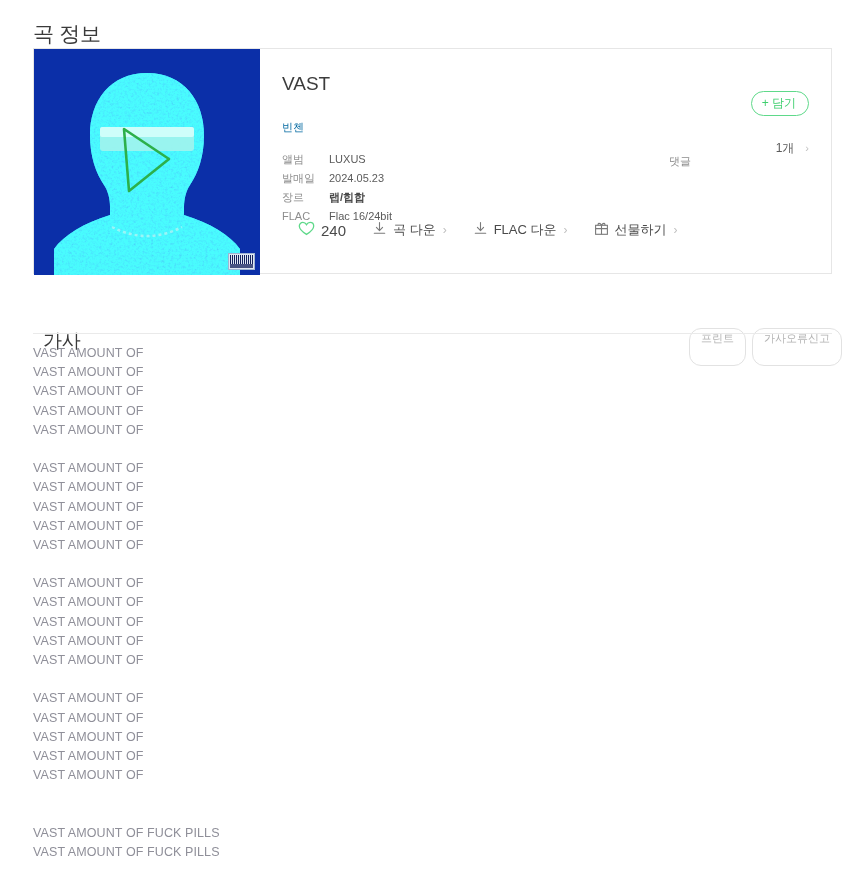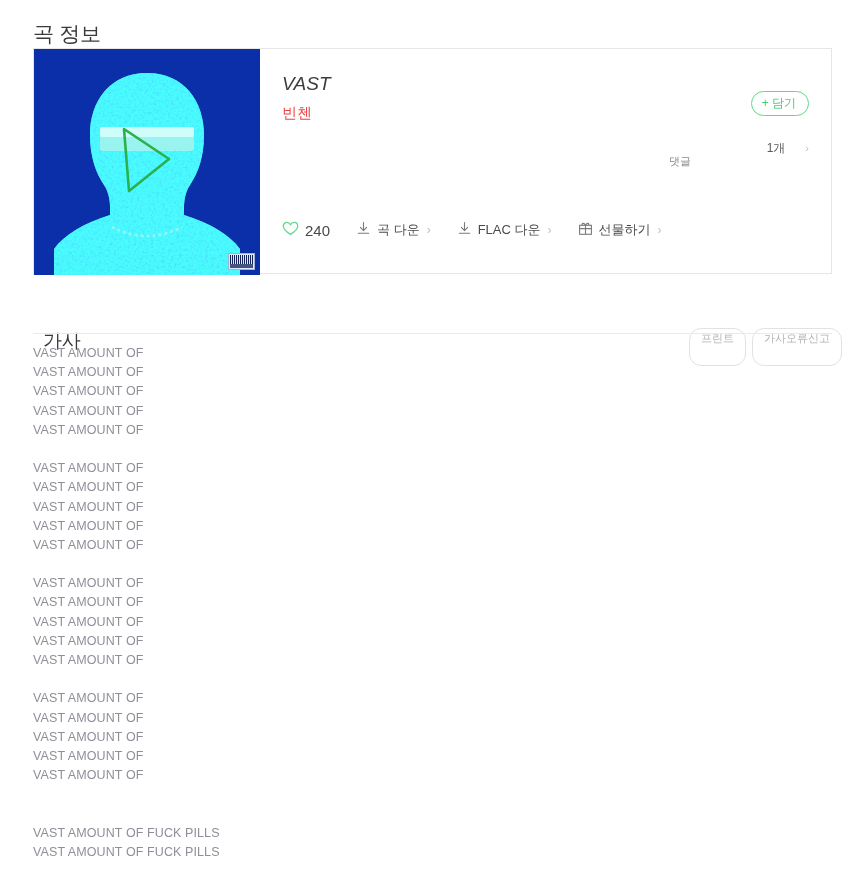--- a/index.html
+++ b/index.html
@@ -83,7 +83,6 @@
     font-weight: 400;
     line-height: 1.2;
     margin: 0;
-    font-style: italic;
   }
   .artist-name {
     font-size: 15px;

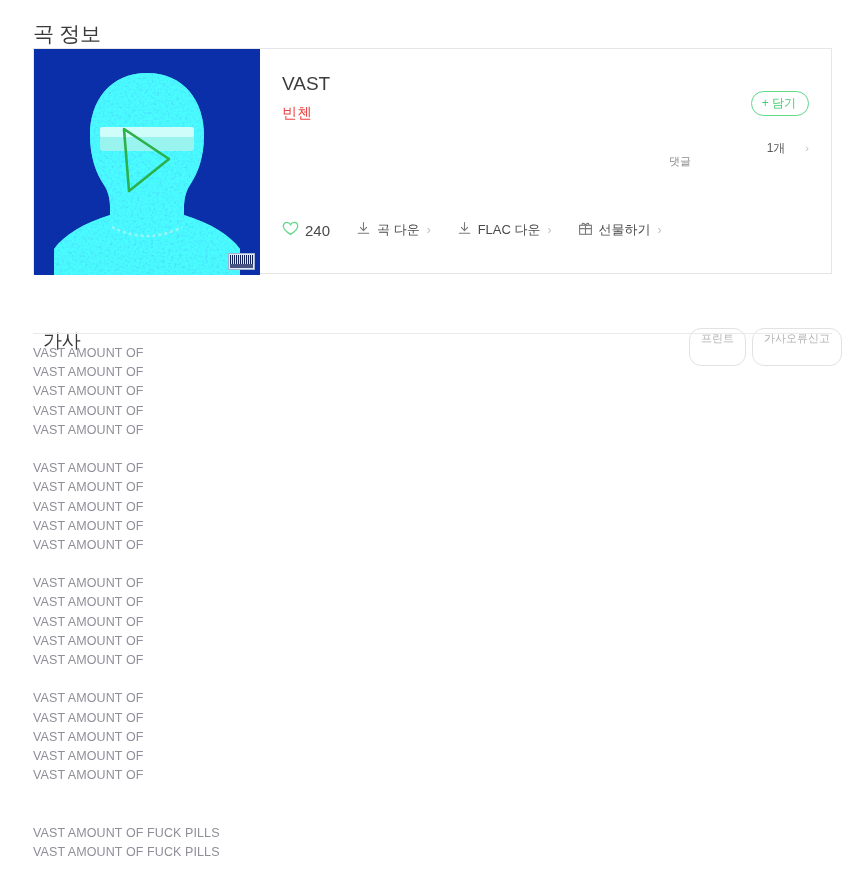--- a/index.html
+++ b/index.html
@@ -85,9 +85,9 @@
     margin: 0;
   }
   .artist-name {
-    font-size: 15px;
-    color: #ef4444;
-    margin-top: 8px;
+    font-size: 11px;
+    color: #0369a1;
+    margin-top: 24px;
     display: inline-block;
     cursor: pointer;
   }

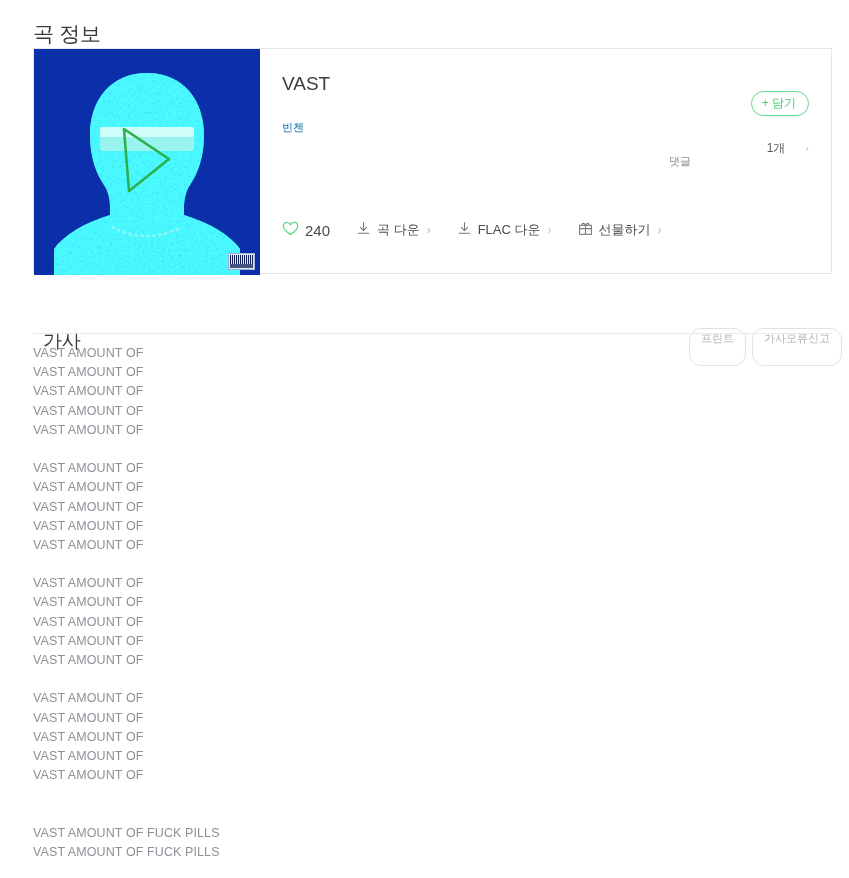--- a/index.html
+++ b/index.html
@@ -162,7 +162,7 @@
     color: #5b5b5b;
     font-size: 12px;
     cursor: pointer;
-    display: flex; align-items:center; gap:20px;
+    display: flex; align-items:center; gap:11px;
   }
   .side-row .rvalue .chev { color:#c0c0c0; font-size: 11px; }
 

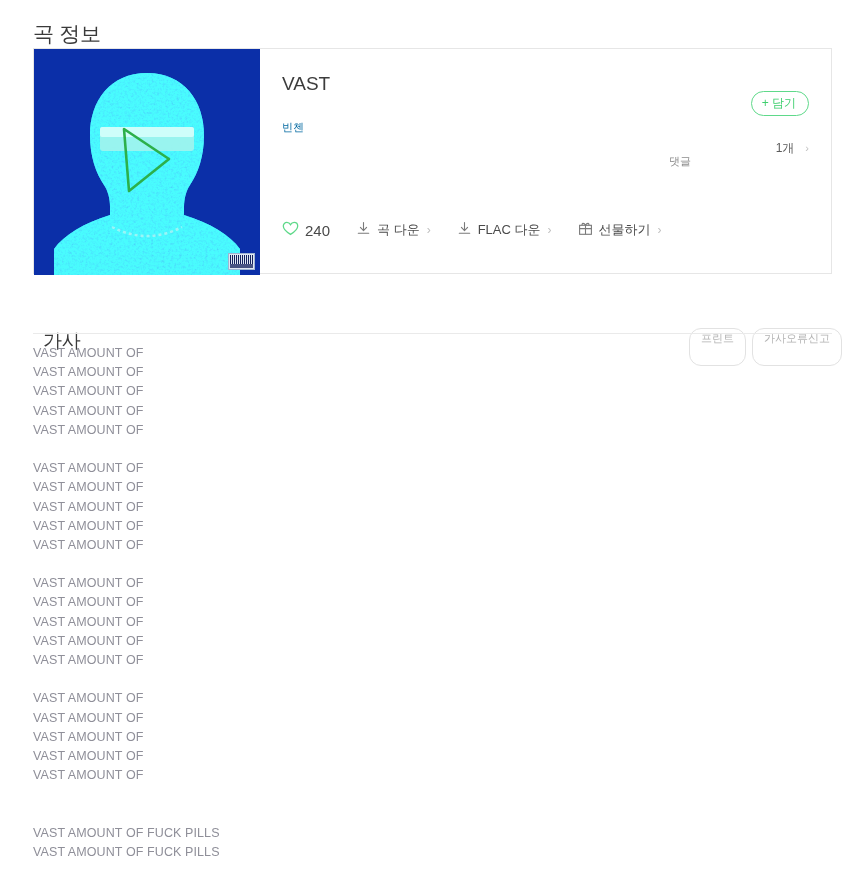--- a/index.html
+++ b/index.html
@@ -287,6 +287,26 @@
     <h2 class="song-title">VAST</h2>
     <a class="artist-name">빈첸</a>
 
+    <table class="meta-table">
+      <tbody>
+        <tr>
+          <td class="meta-key">앨범</td>
+          <td class="meta-val">LUXUS</td>
+        </tr>
+        <tr>
+          <td class="meta-key">발매일</td>
+          <td class="meta-val">2024.05.23</td>
+        </tr>
+        <tr>
+          <td class="meta-key">장르</td>
+          <td class="meta-val strong">랩/힙합</td>
+        </tr>
+        <tr>
+          <td class="meta-key">FLAC</td>
+          <td class="meta-val">Flac 16/24bit</td>
+        </tr>
+      </tbody>
+    </table>
 
     <div class="action-row">
 

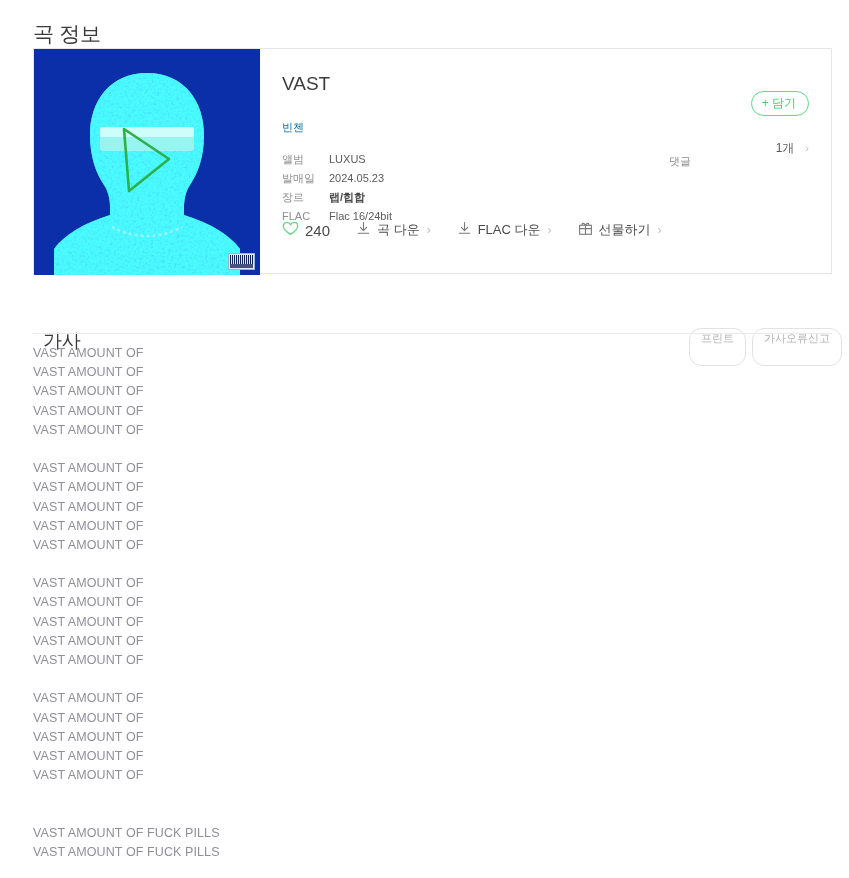--- a/index.html
+++ b/index.html
@@ -109,7 +109,7 @@
 
   .action-row {
     position: absolute;
-    left: 22px;
+    left: 38px;
     bottom: 34px;
     display: flex;
     align-items: center;

